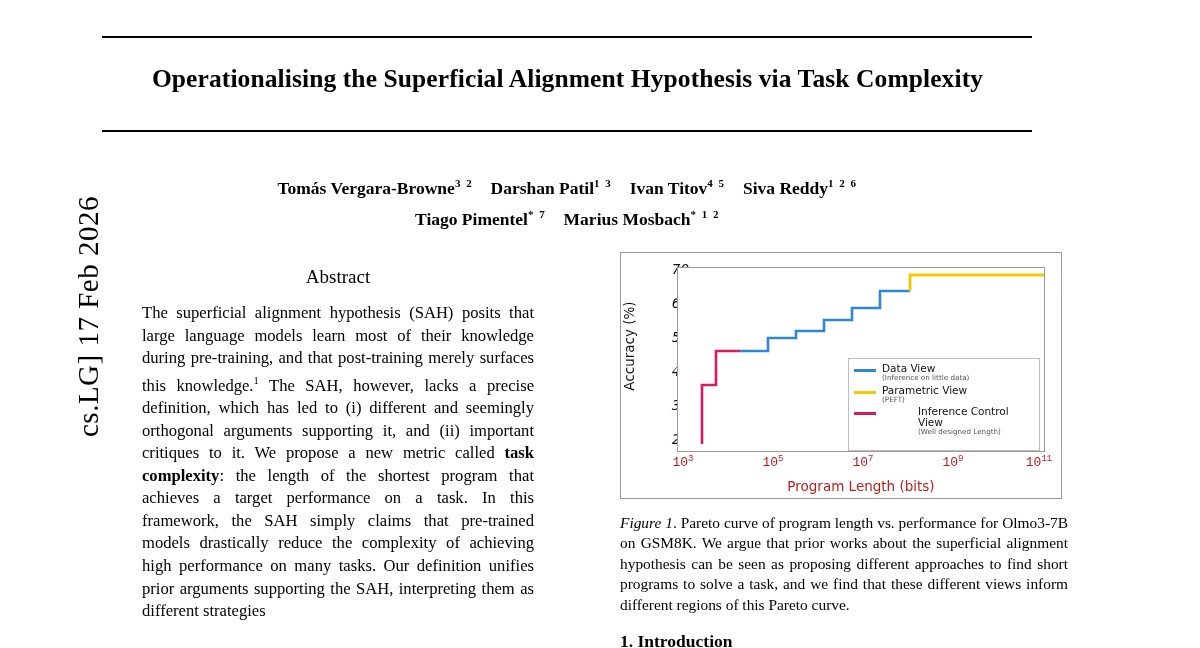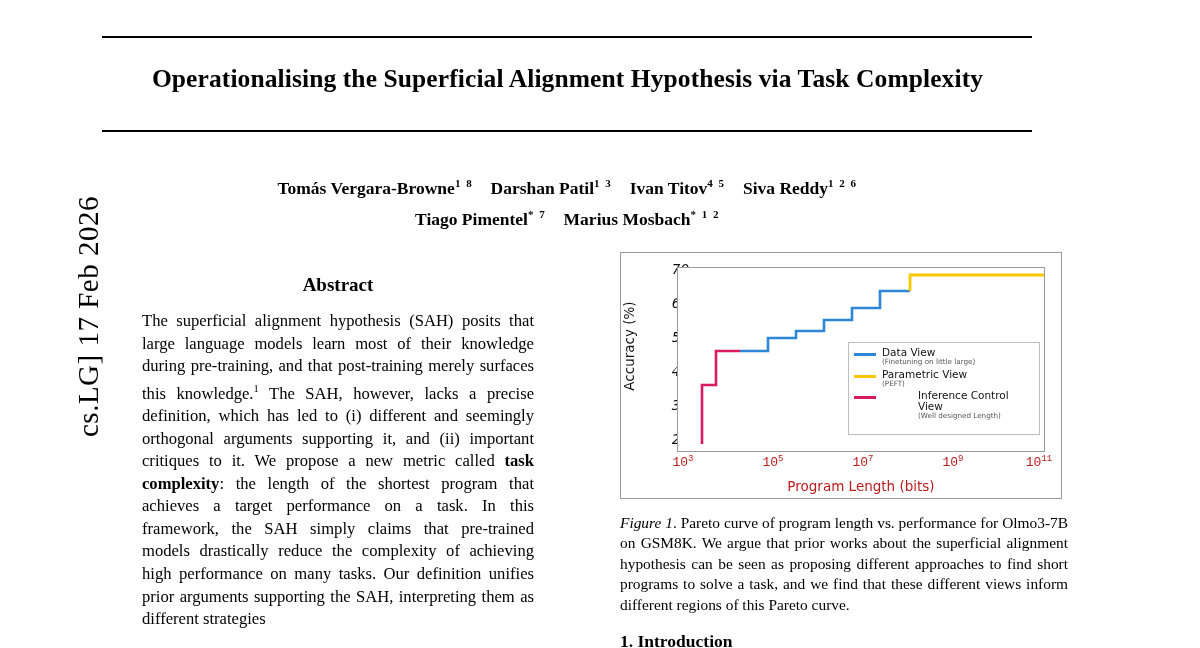--- a/index.html
+++ b/index.html
@@ -248,7 +248,7 @@
 
   <div id="authors">
     <div>
-      <span>Tomás Vergara-Browne</span><span class="sup">1 8</span><span class="gap"></span>
+      <span>Tomás Vergara-Browne</span><span class="sup">3 2</span><span class="gap"></span>
       <span>Darshan Patil</span><span class="sup">1 3</span><span class="gap"></span>
       <span>Ivan Titov</span><span class="sup">4 5</span><span class="gap"></span>
       <span>Siva Reddy</span><span class="sup">1 2 6</span>

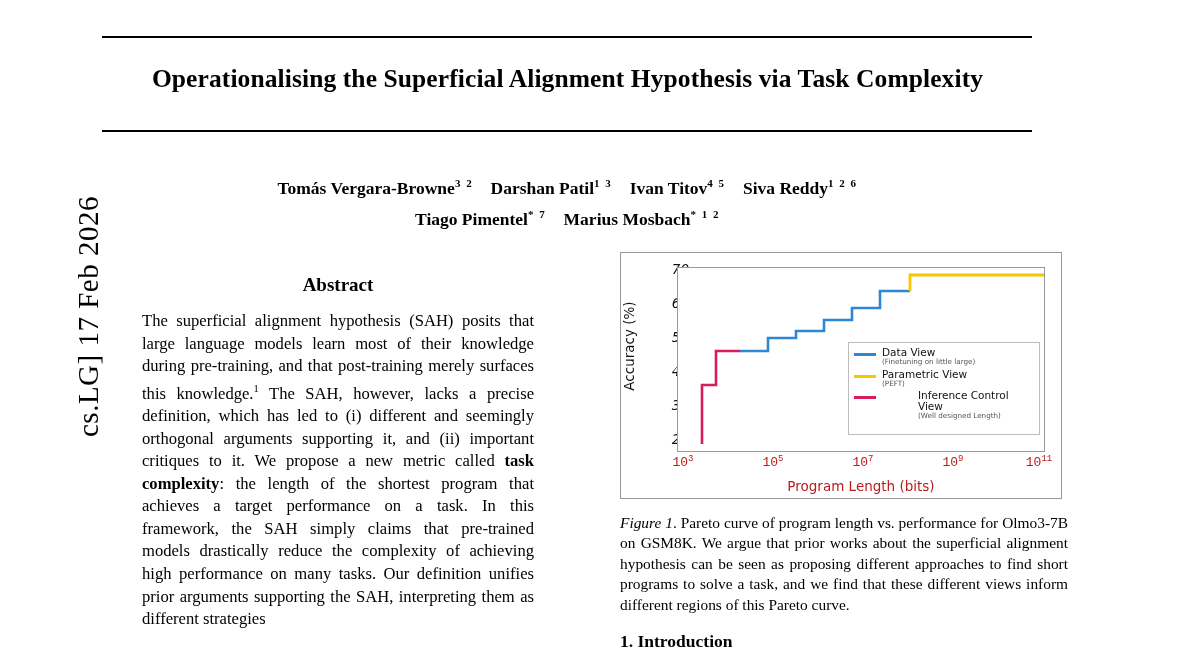--- a/index.html
+++ b/index.html
@@ -96,8 +96,8 @@
   #abstract-head {
     text-align: center;
     font-size: 19px;
-    font-weight: bold;
-    margin: 16px 0 14px 0;
+    font-weight: normal;
+    margin: 8px 0 14px 0;
   }
 
   #abstract-body {

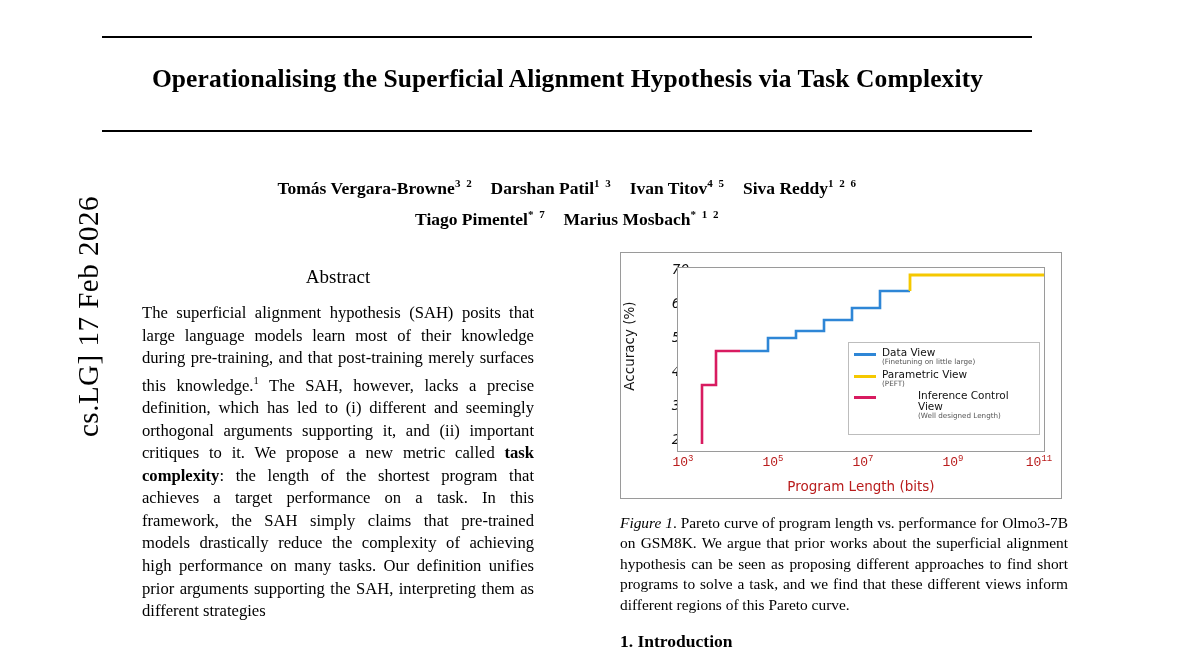--- a/index.html
+++ b/index.html
@@ -181,7 +181,7 @@
   #legend {
     position: absolute;
     right: 4px;
-    bottom: 16px;
+    bottom: 0;
     width: 192px;
     border: 1px solid #bdbdbd;
     background: rgba(255,255,255,0.92);

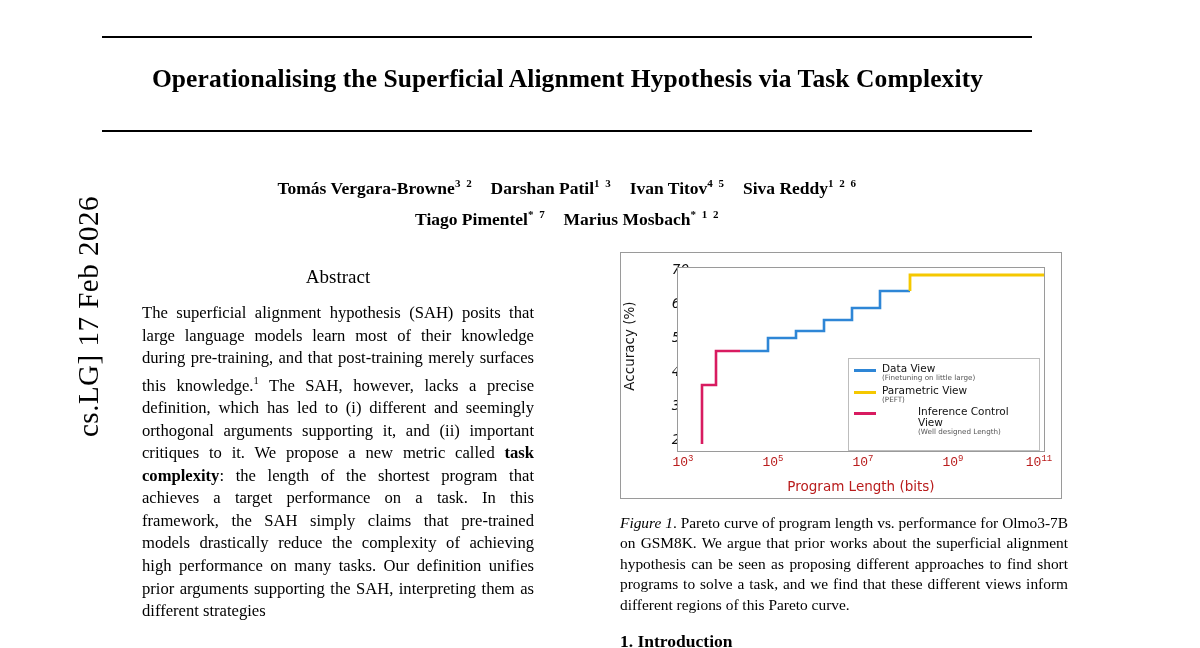--- a/index.html
+++ b/index.html
@@ -301,7 +301,7 @@
             <div class="legend-swatch" style="background:#2e86d6"></div>
             <div class="legend-text">
               <span class="legend-title">Data View</span>
-              <span class="legend-sub">(Finetuning on little large)</span>
+              <span class="legend-sub">(Inference on little data)</span>
             </div>
           </div>
           <div class="legend-row">

